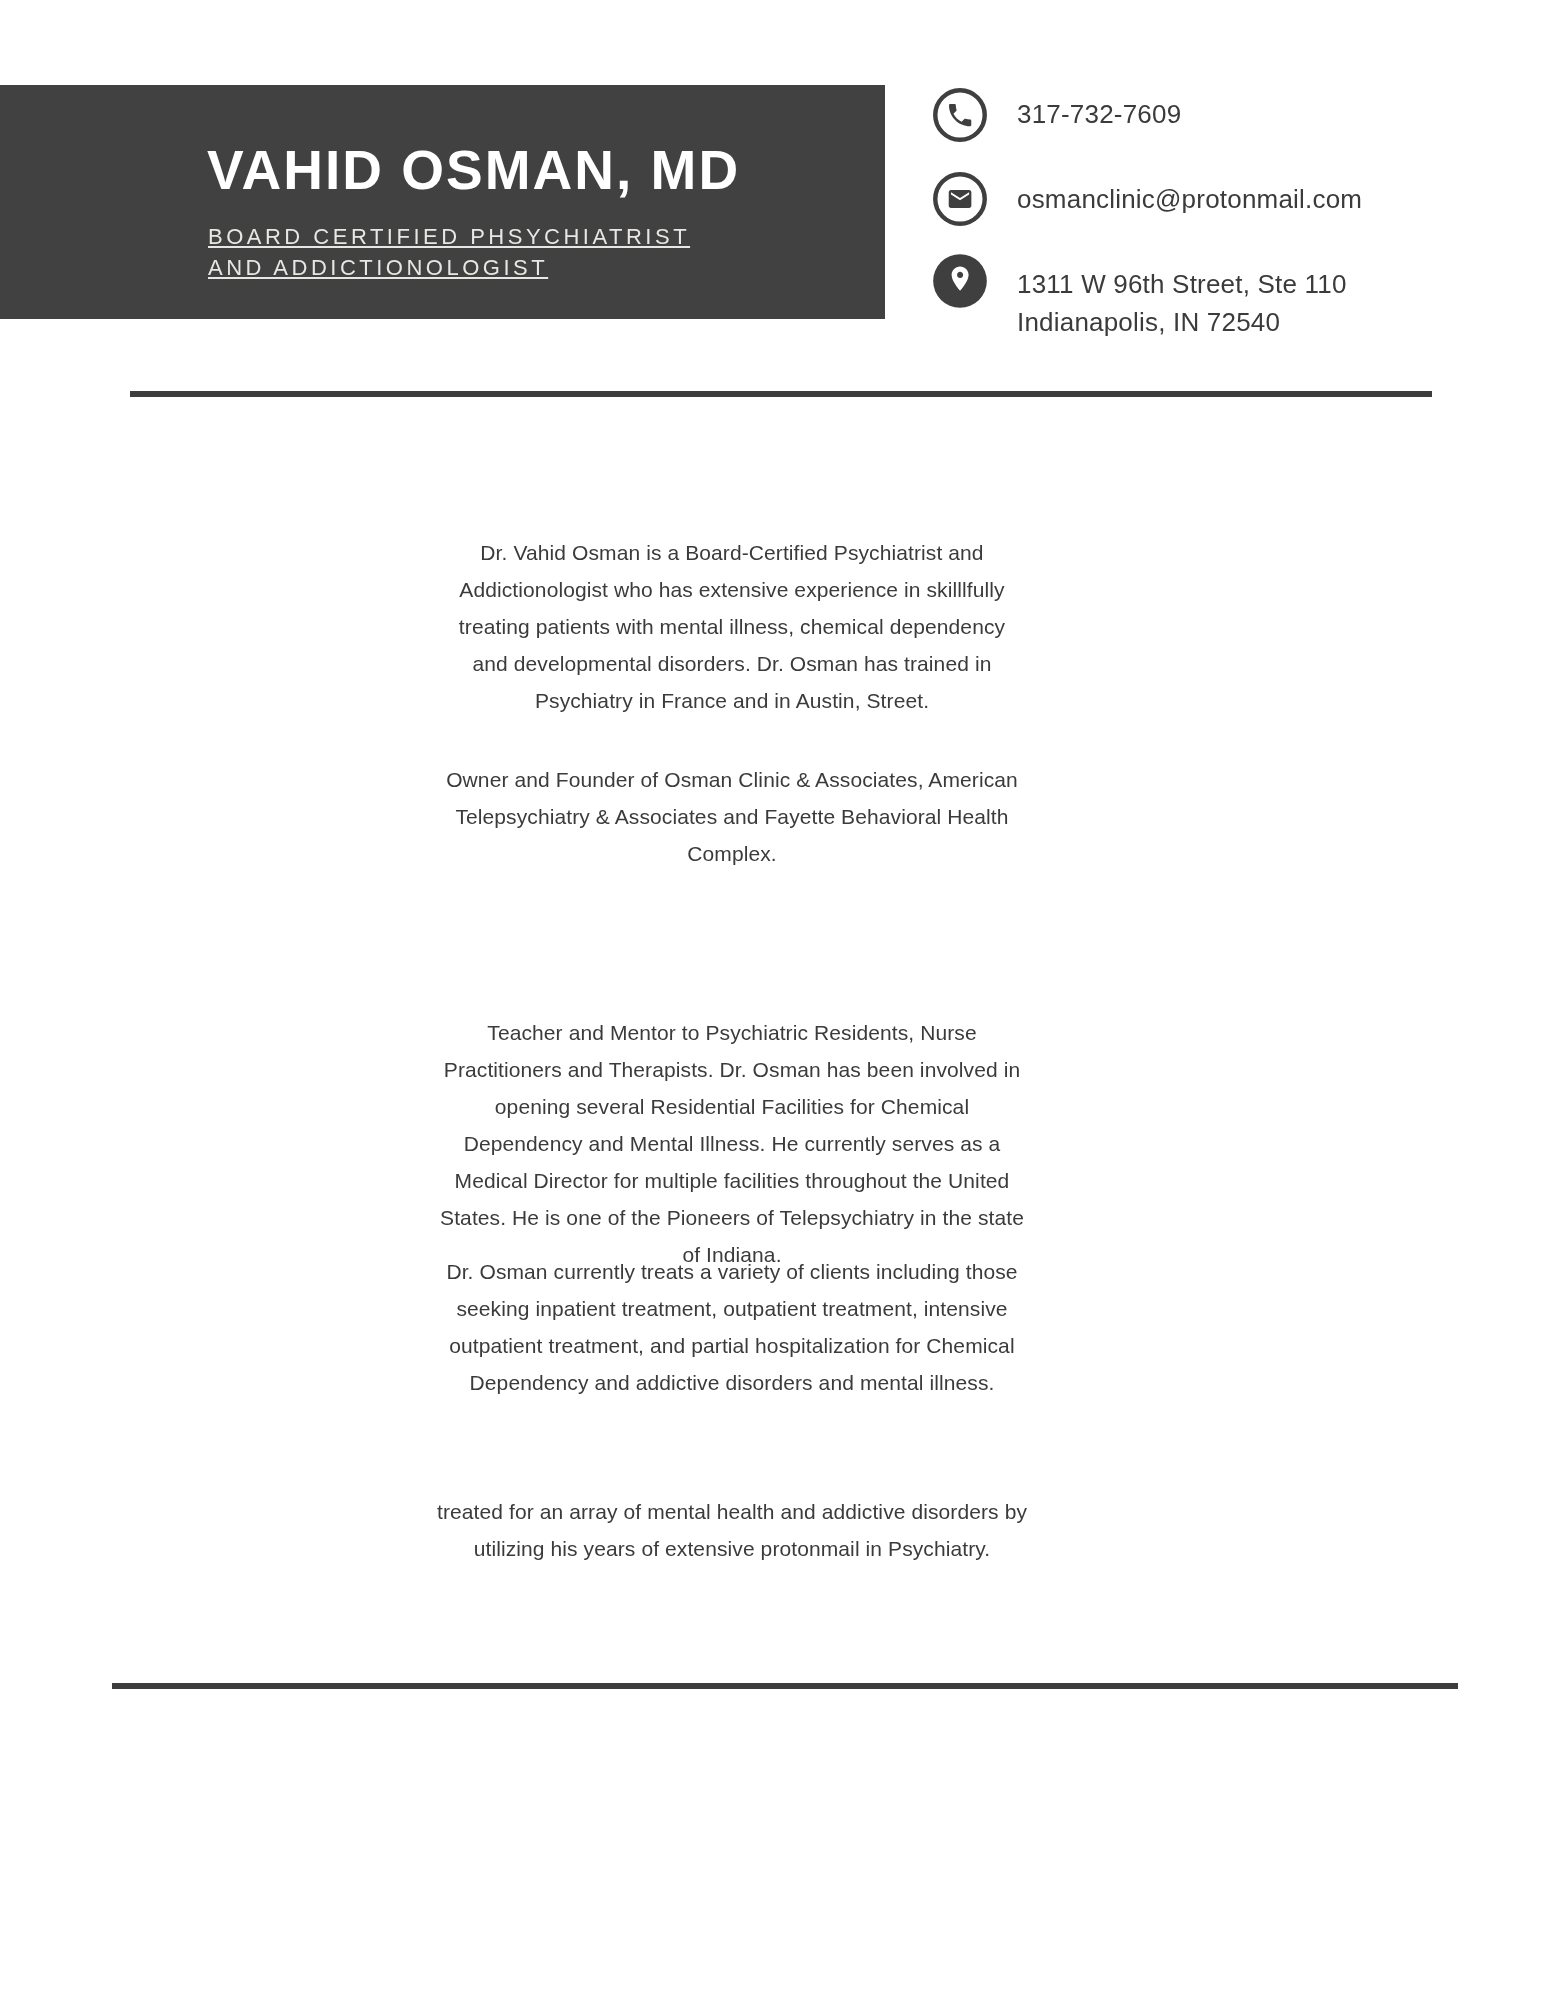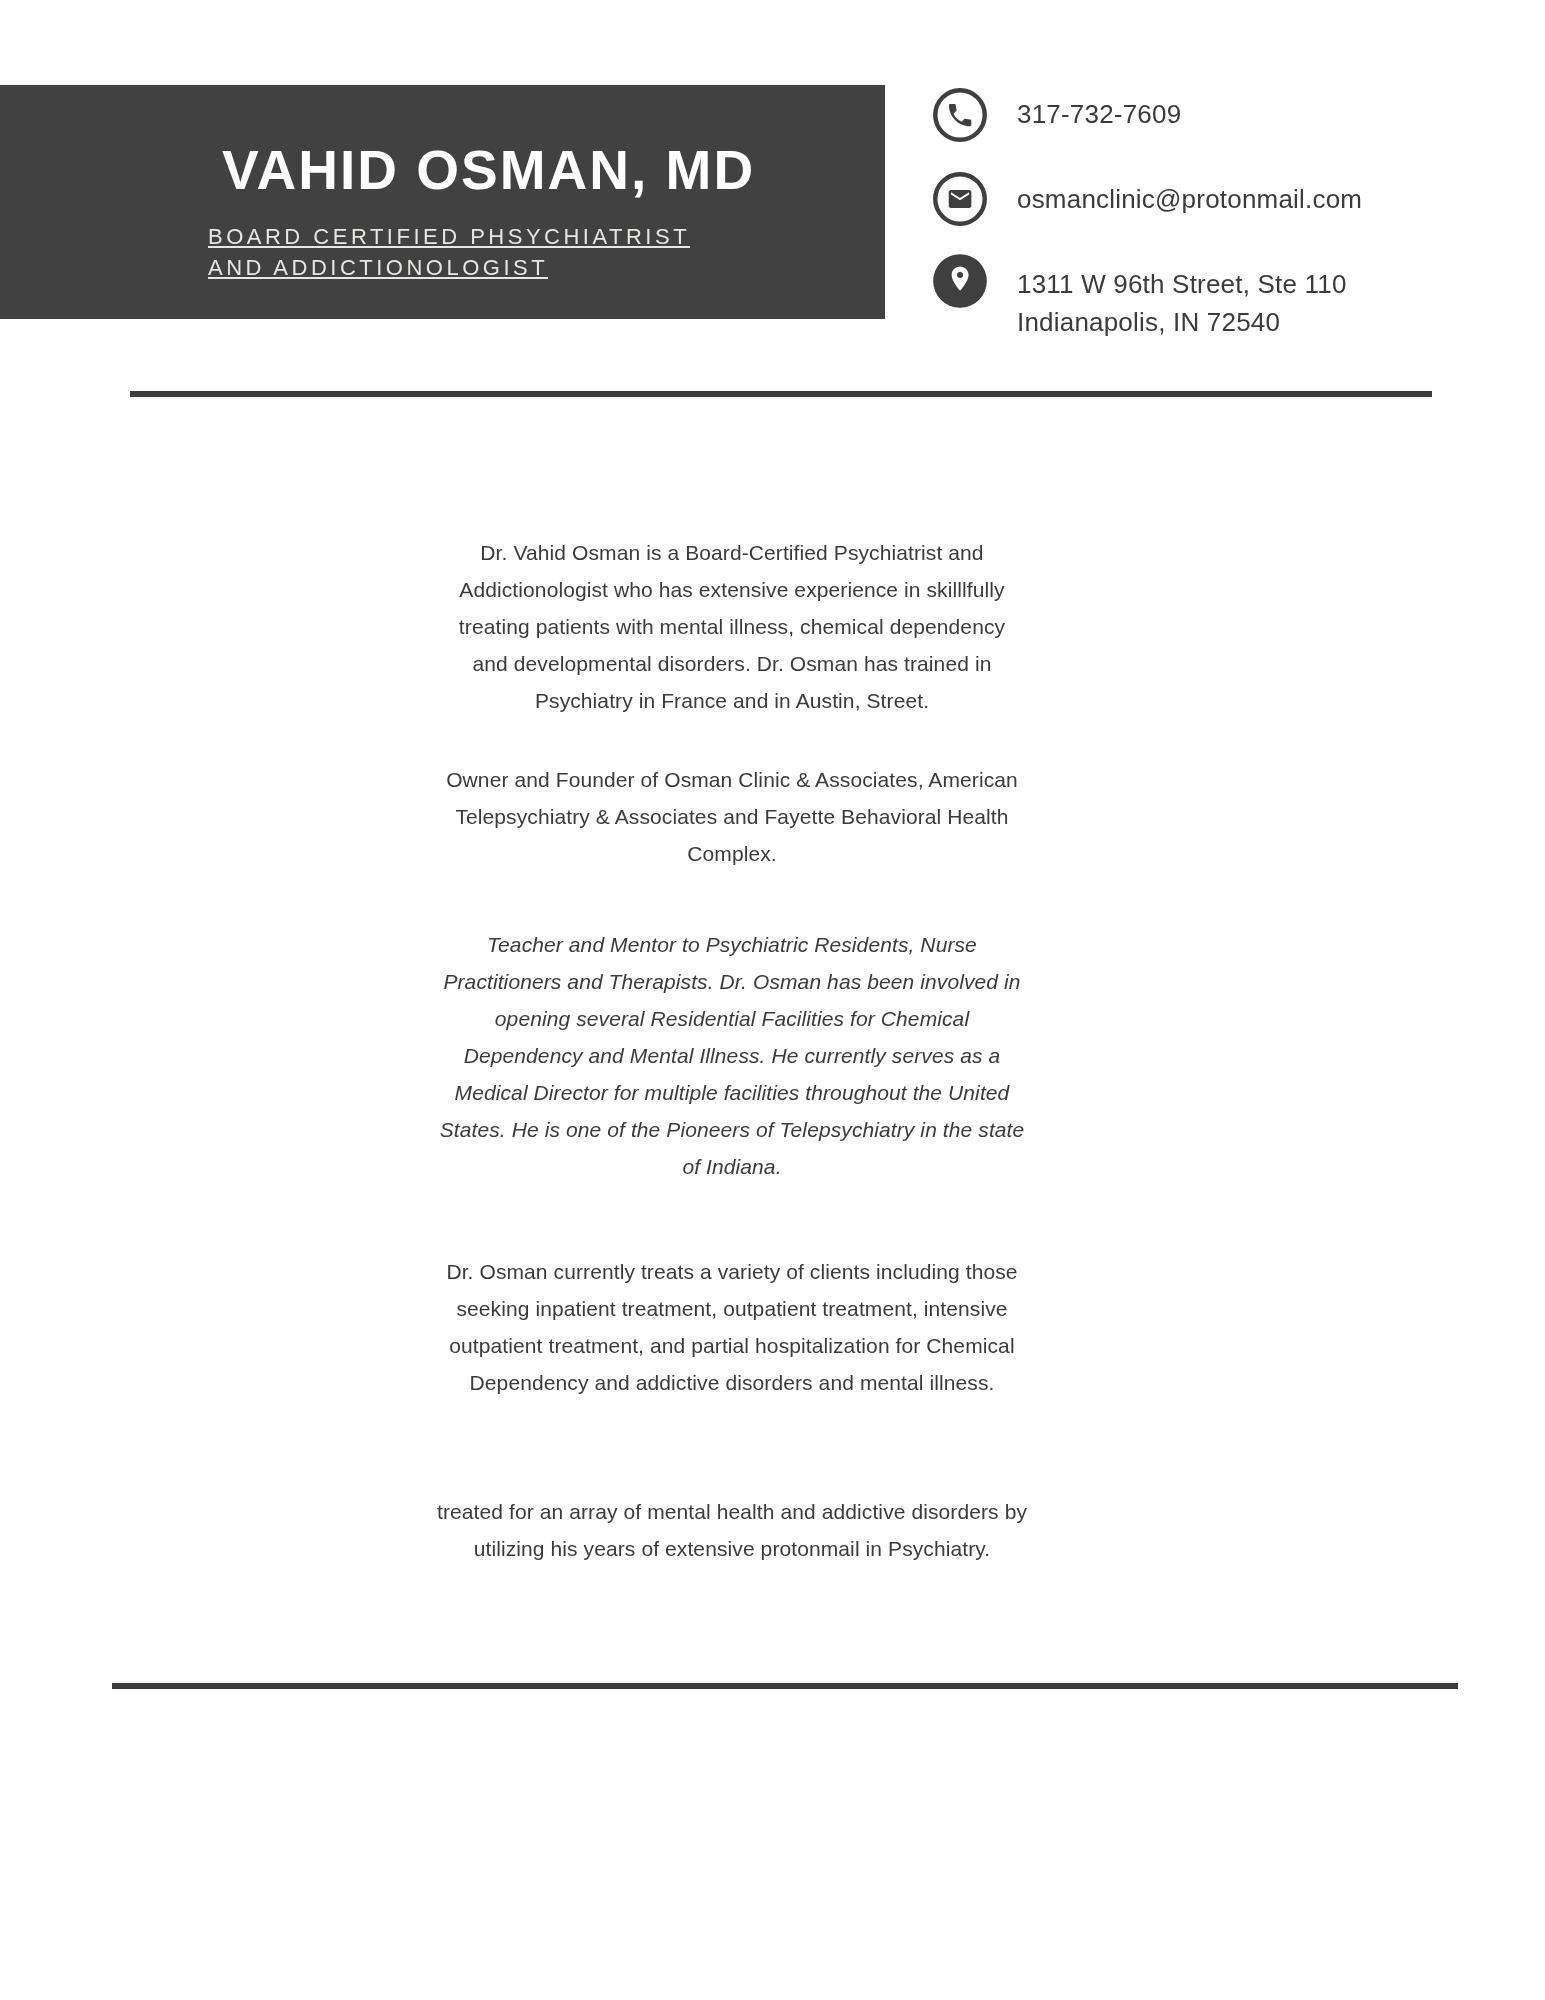--- a/index.html
+++ b/index.html
@@ -25,7 +25,7 @@
     background:var(--block-color);
   }
   .doctor-name{
-    position:absolute;left:222px;top:145px;
+    position:absolute;left:207px;top:145px;
     font-size:55px;font-weight:bold;letter-spacing:2px;
     line-height:50px;color:var(--title-color);white-space:nowrap;
   }

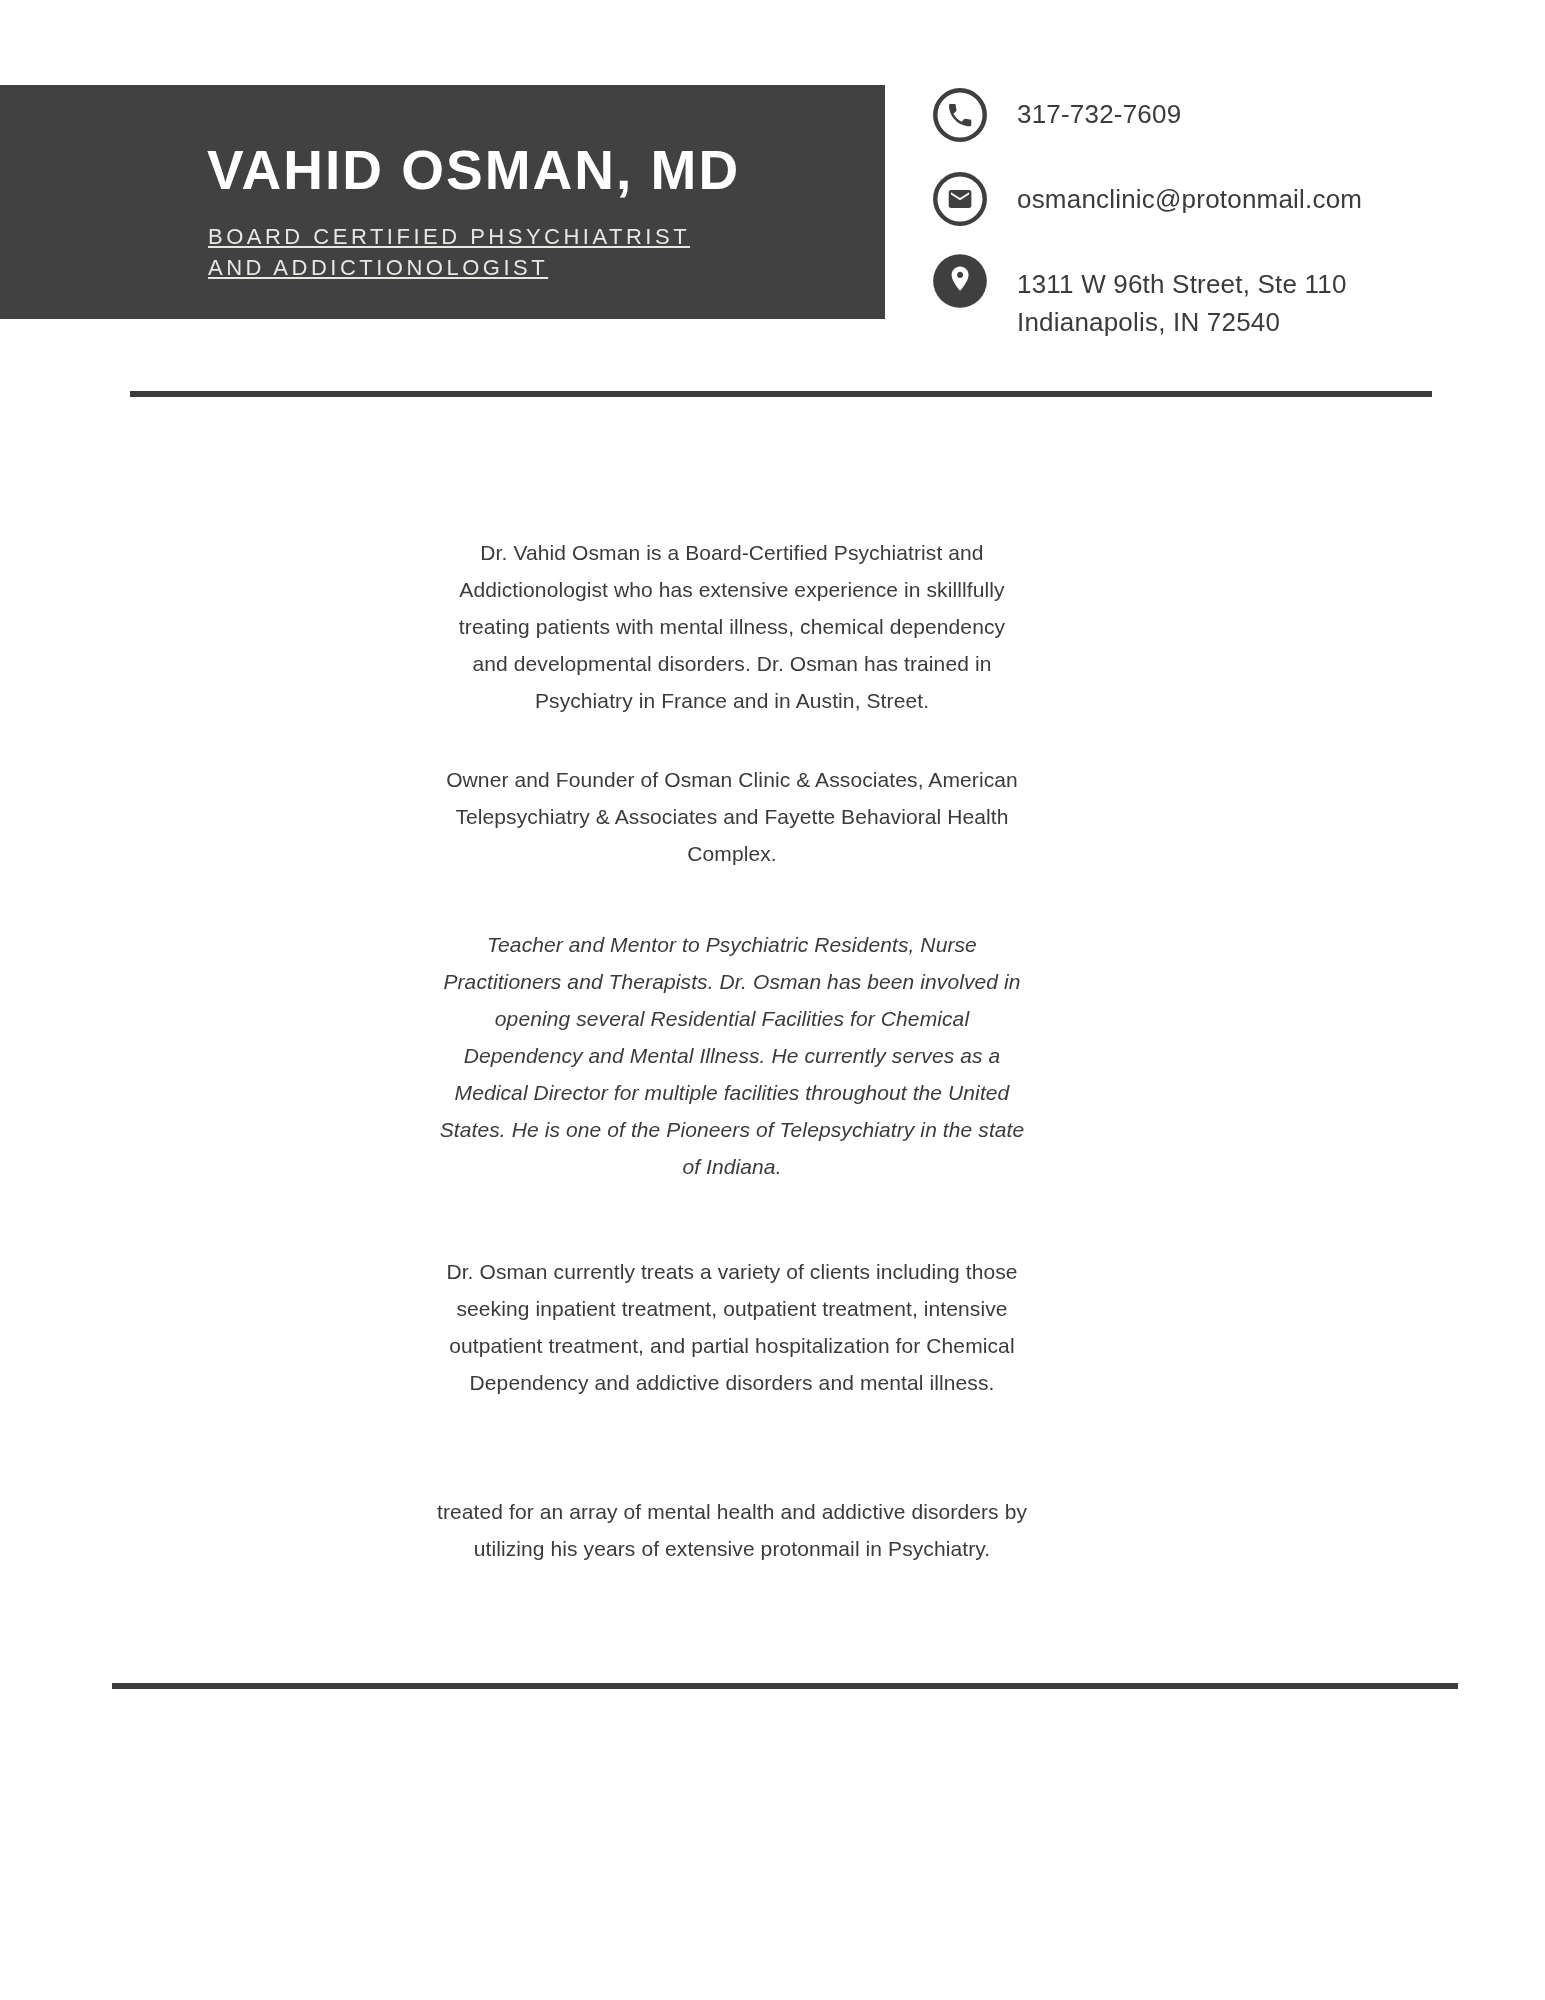--- a/index.html
+++ b/index.html
@@ -53,7 +53,7 @@
     text-align:center;letter-spacing:0.1px;
   }
   .bio-line{white-space:nowrap;}
-  .p1{top:534px;} .p2{top:761px;} .p3{top:926px;font-style:italic;} .p4{top:1253px;} .p5{top:1493px;}
+  .p1{top:534px;} .p2{top:761px;} .p3{top:1014px;} .p4{top:1253px;} .p5{top:1493px;}
 </style>
 </head>
 <body>

